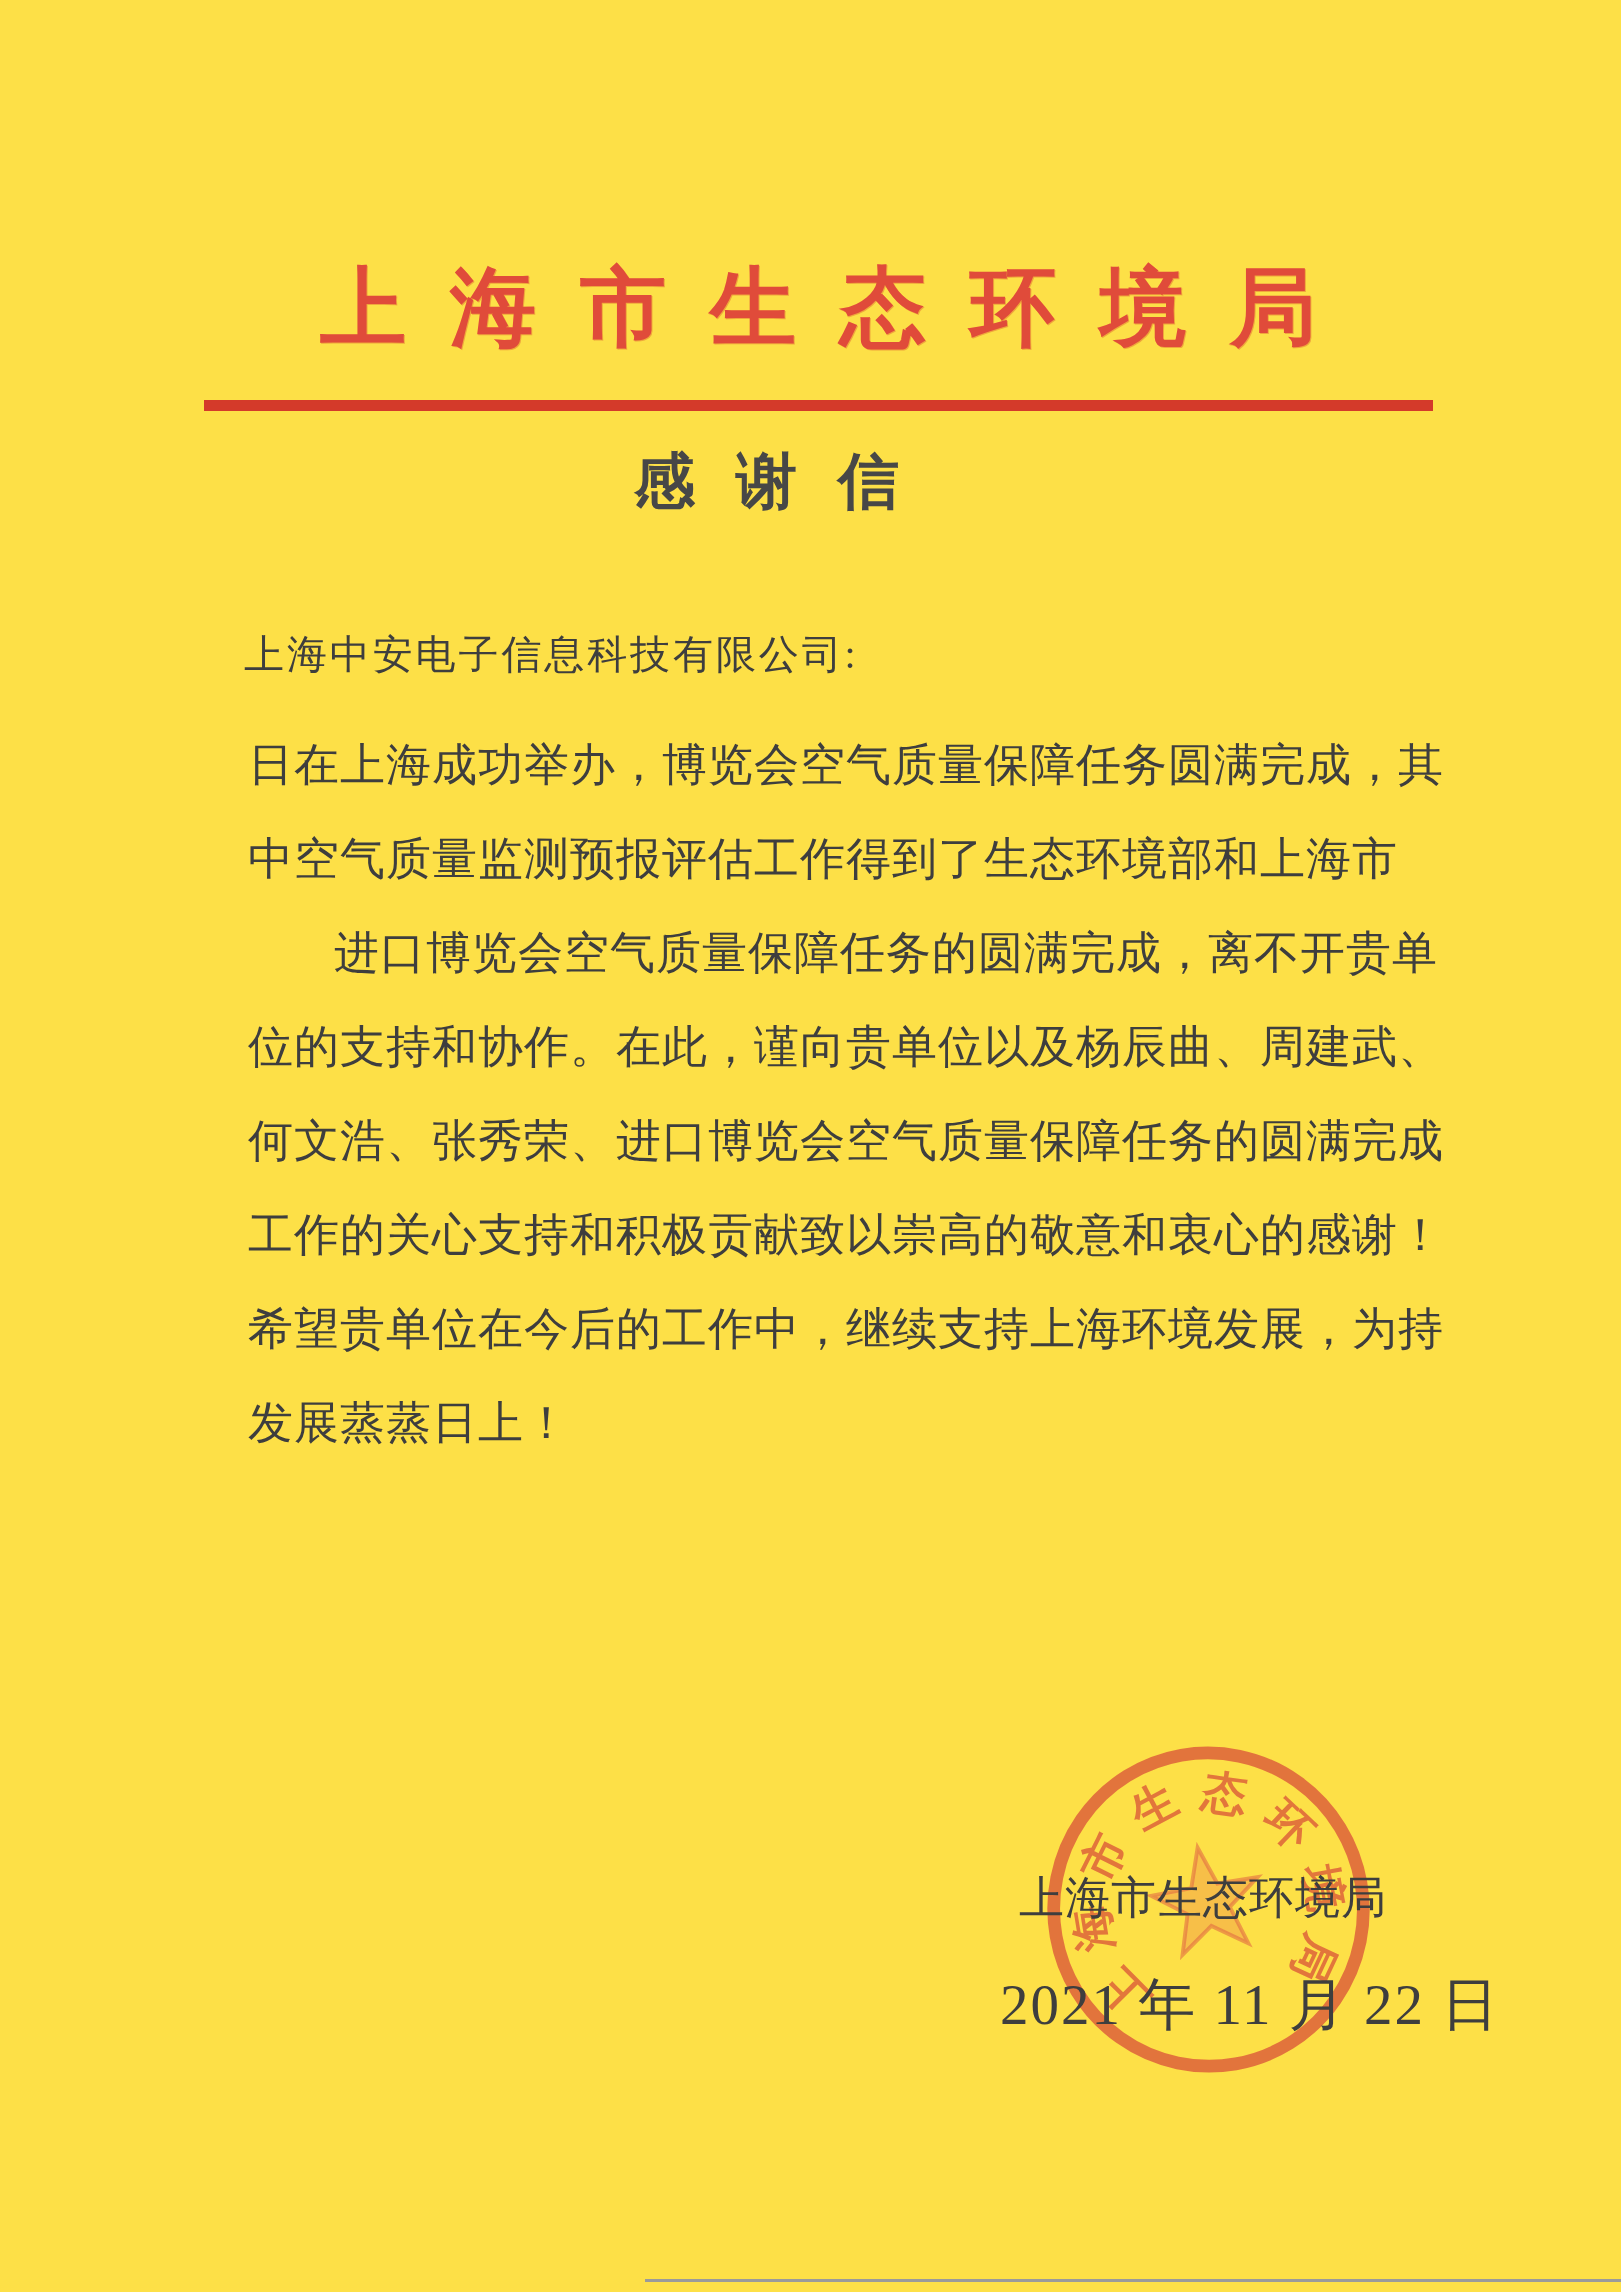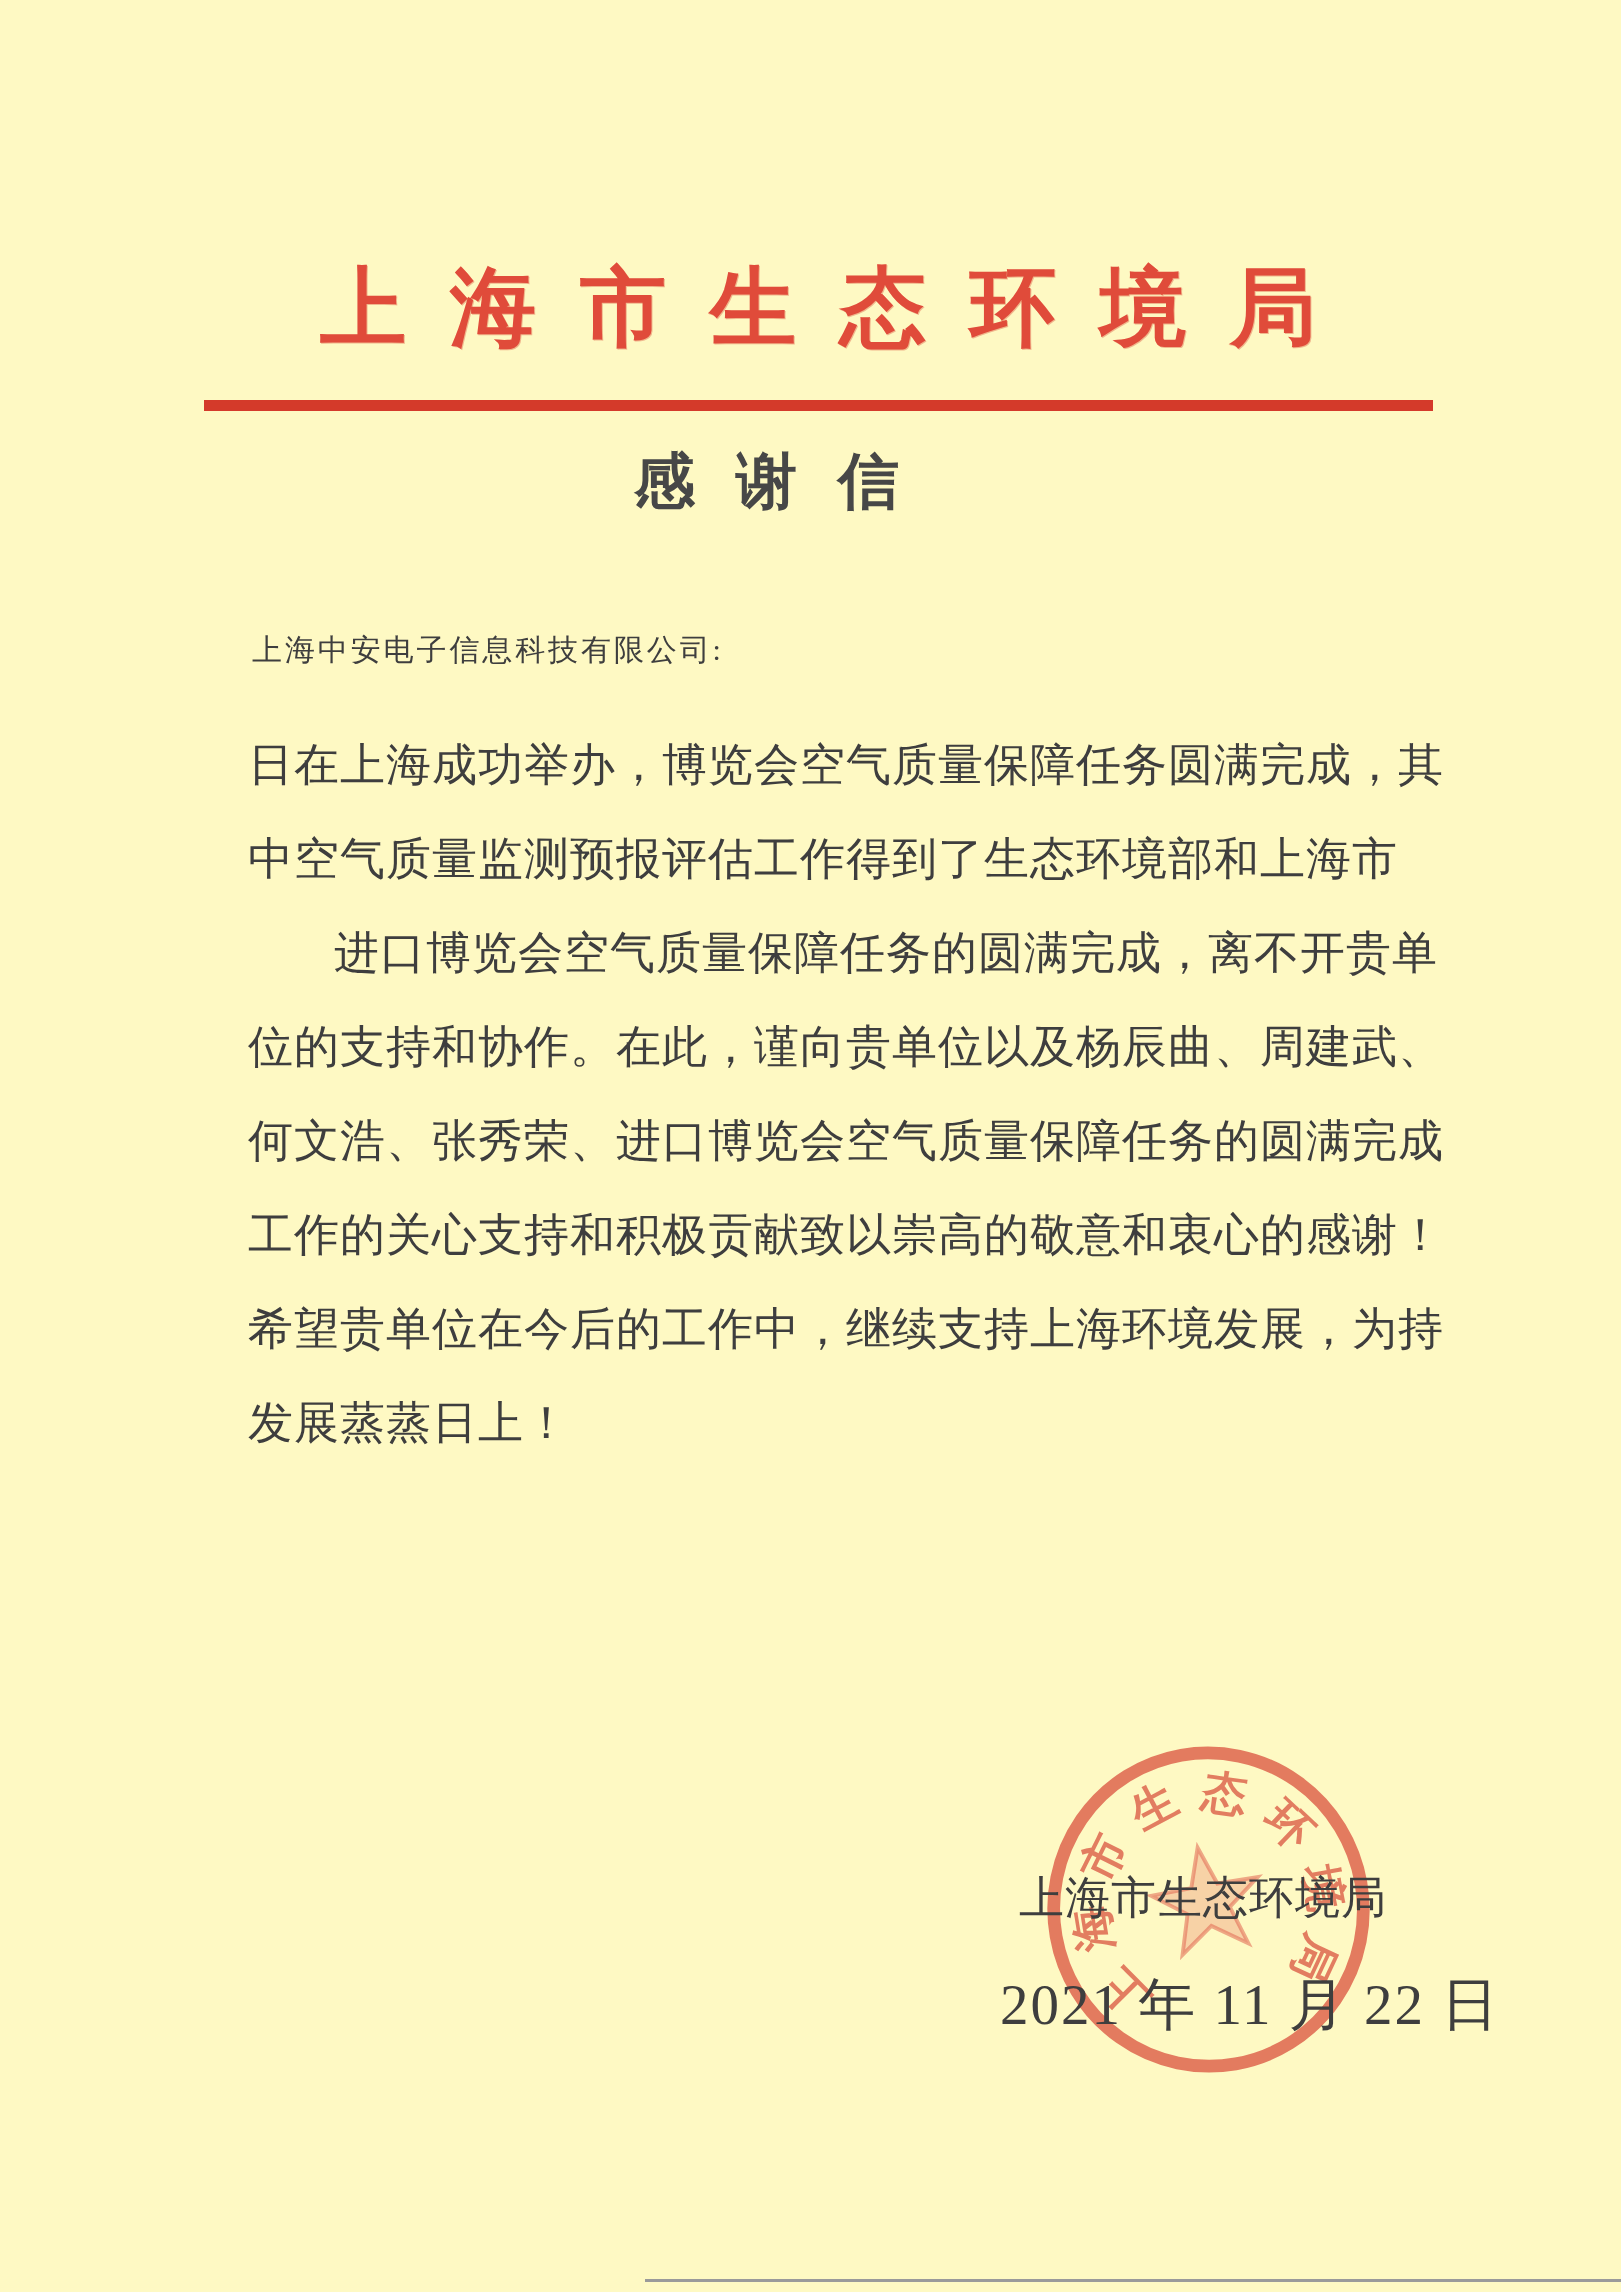--- a/index.html
+++ b/index.html
@@ -17,7 +17,7 @@
   .page {
     position: absolute;
     inset: 0;
-    background: #fef9c3;
+    background: #fde047;
   }
   .agency-header {
     position: absolute;

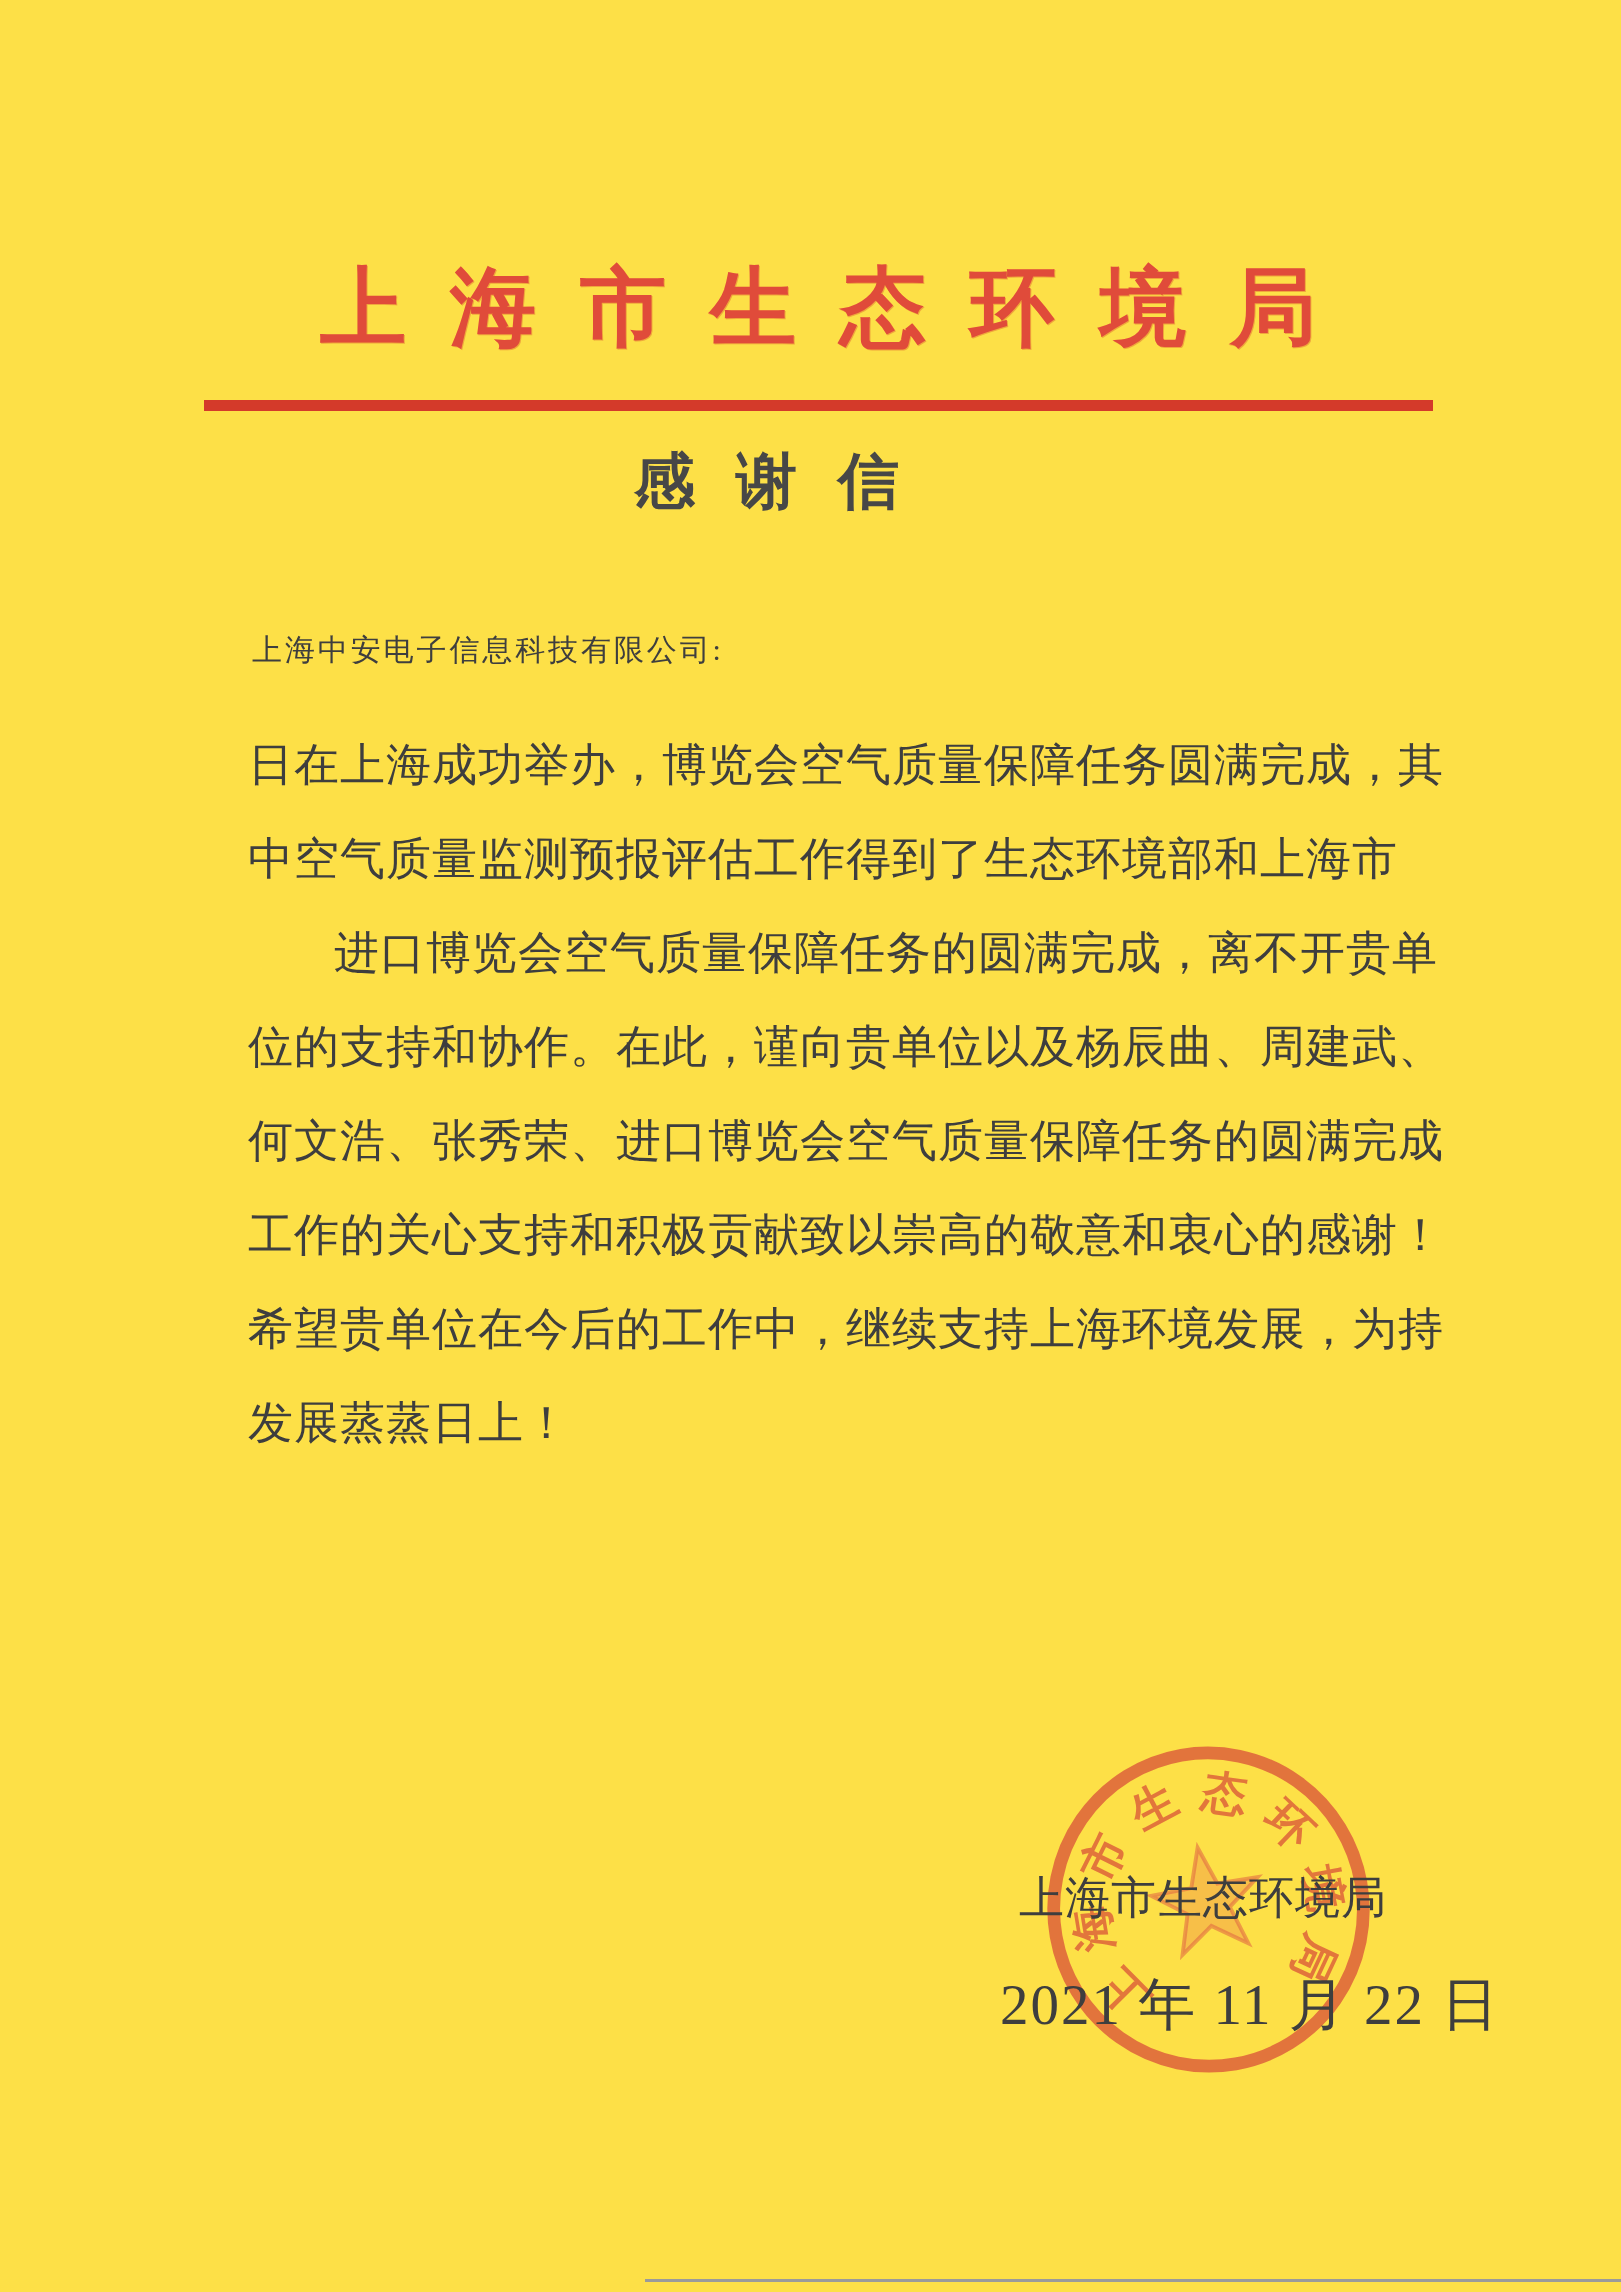--- a/index.html
+++ b/index.html
@@ -55,9 +55,9 @@
   }
   .addressee {
     position: absolute;
-    left: 252px;
+    left: 244px;
     top: 633px;
-    font-size: 30px;
+    font-size: 40px;
     line-height: 1.1;
     color: #3e3e3e;
     letter-spacing: 2.9px;

